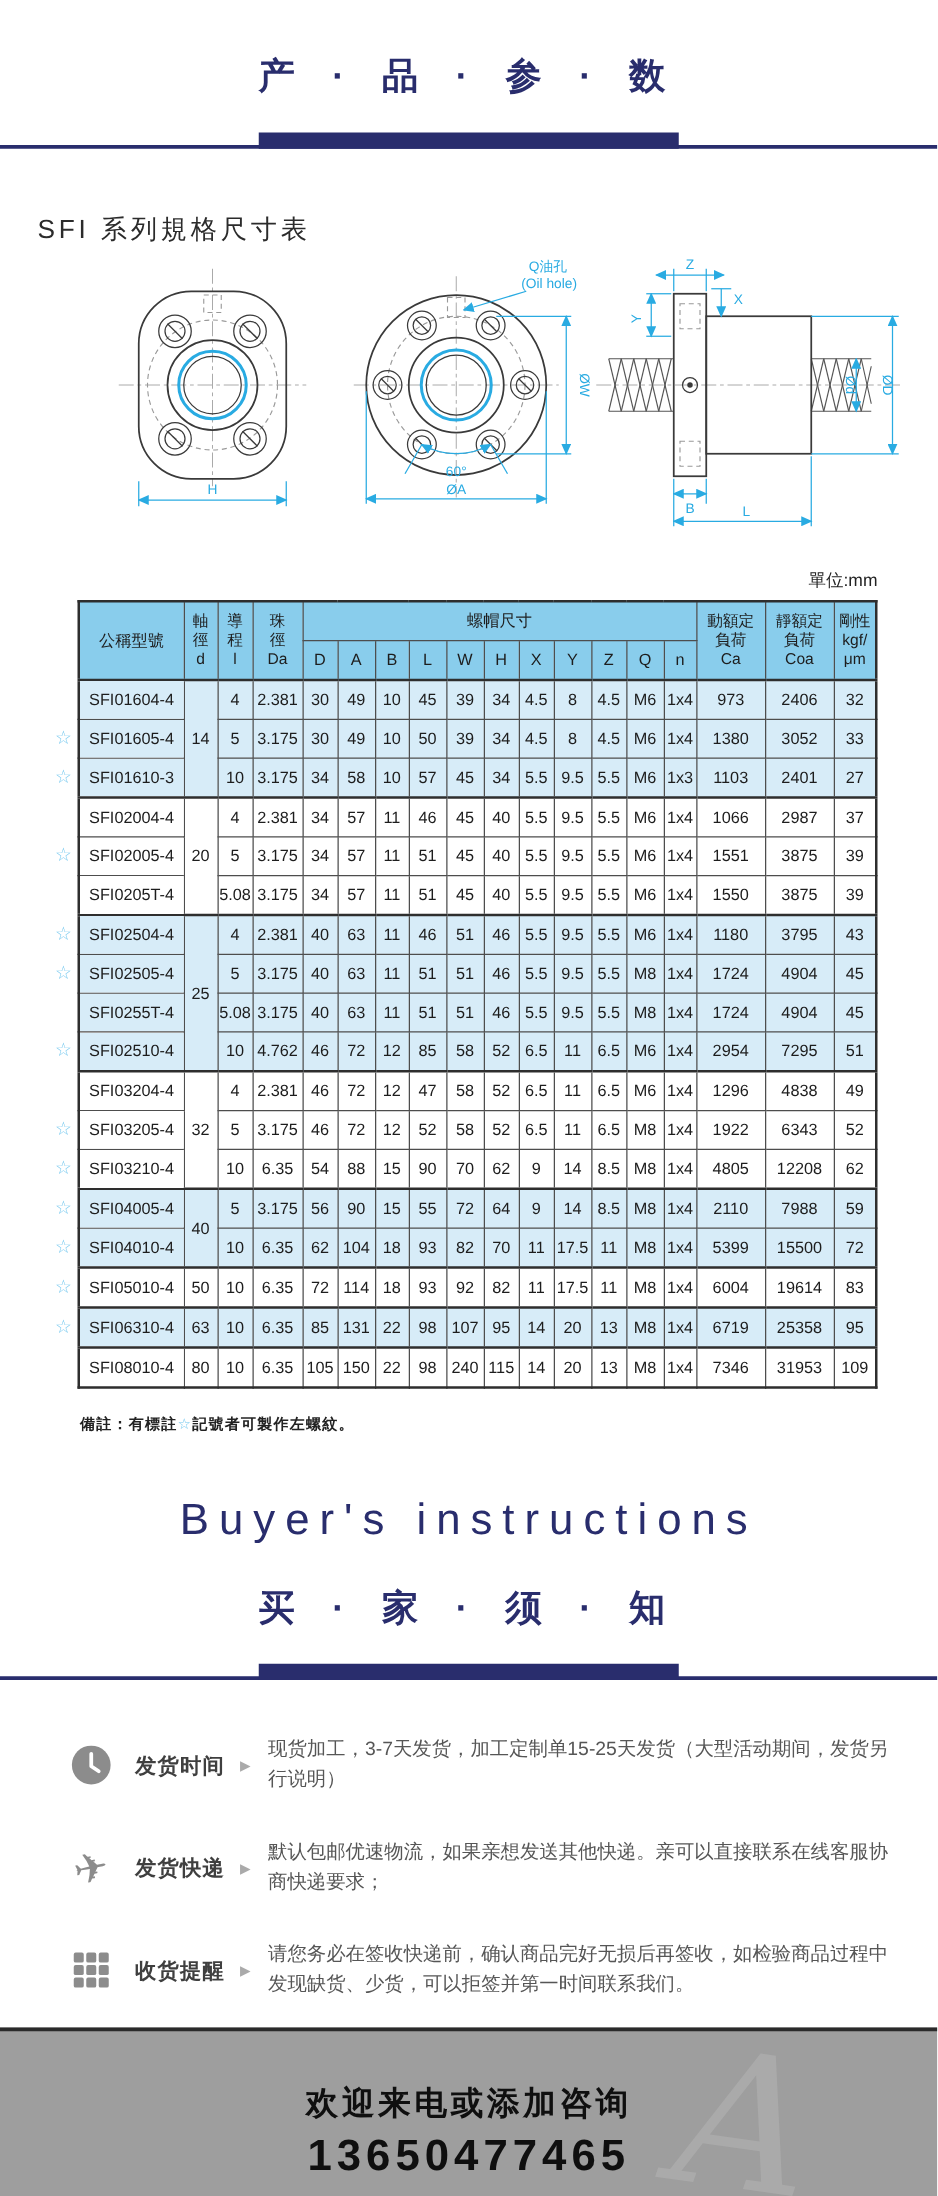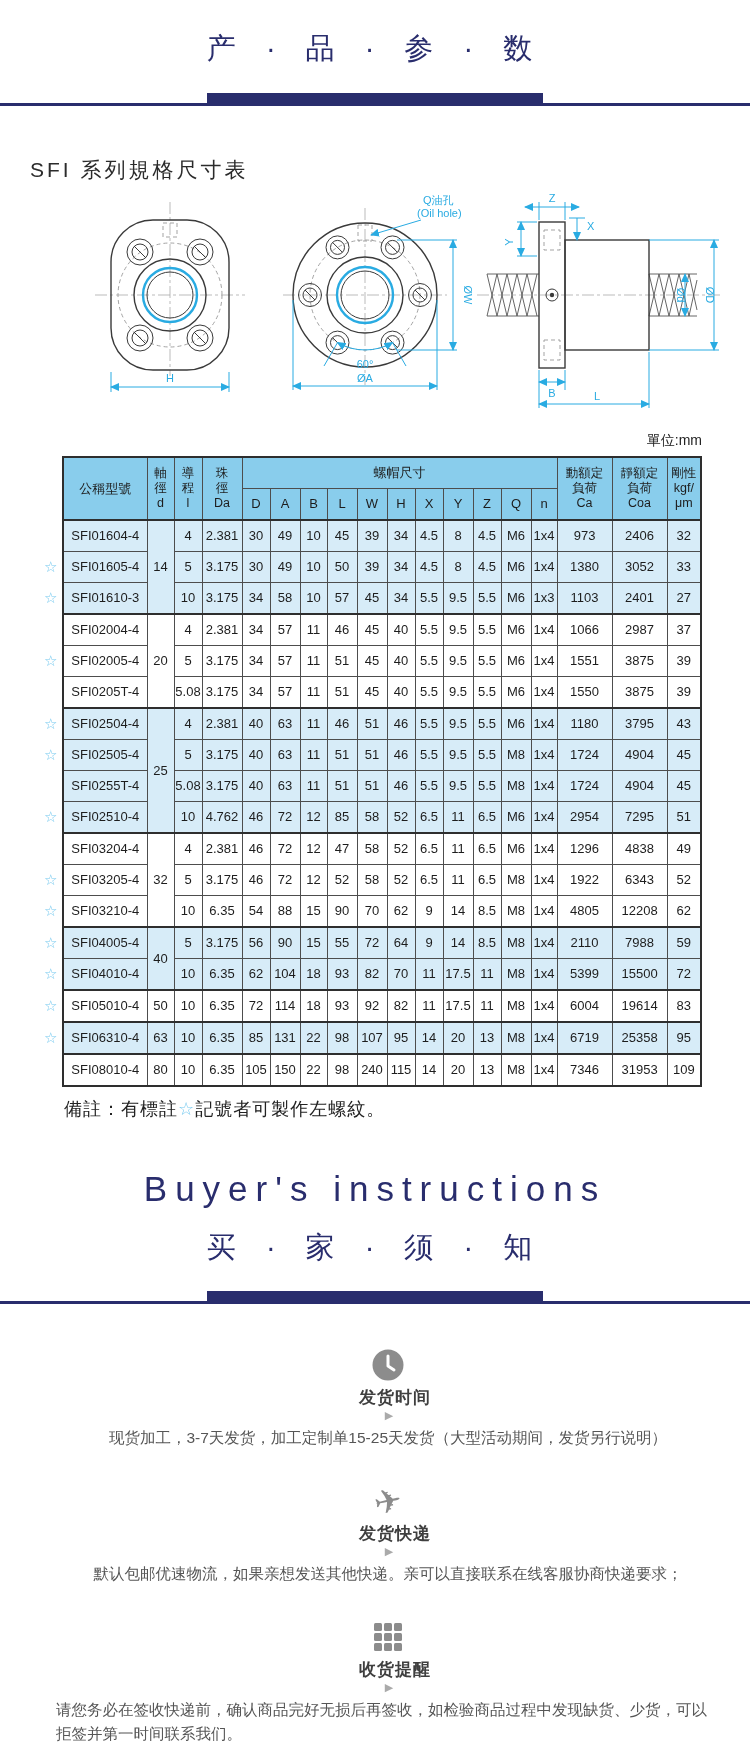--- a/index.html
+++ b/index.html
@@ -8,7 +8,7 @@
   .hero{text-align:center;padding-top:12px;}
   .hero.buyer{margin-top:46px;padding-top:0;}
   .hero-en{font-size:35px;color:#292d6d;letter-spacing:8px;font-weight:500;line-height:1.25;}
-  .hero-cn{font-size:29px;color:#292d6d;letter-spacing:11px;font-weight:400;margin-top:19px;line-height:1.2;}
+  .hero-cn{font-size:29px;color:#292d6d;letter-spacing:11px;font-weight:700;margin-top:32px;line-height:1.2;}
   .rule{position:relative;height:13px;margin-top:27px;}
   .rule::after{content:"";position:absolute;left:0;right:0;bottom:0;border-bottom:3px solid #292d6d;}
   .rule-bar{position:absolute;left:50%;transform:translateX(-50%);bottom:0;width:336px;height:13px;background:#292d6d;z-index:1;}

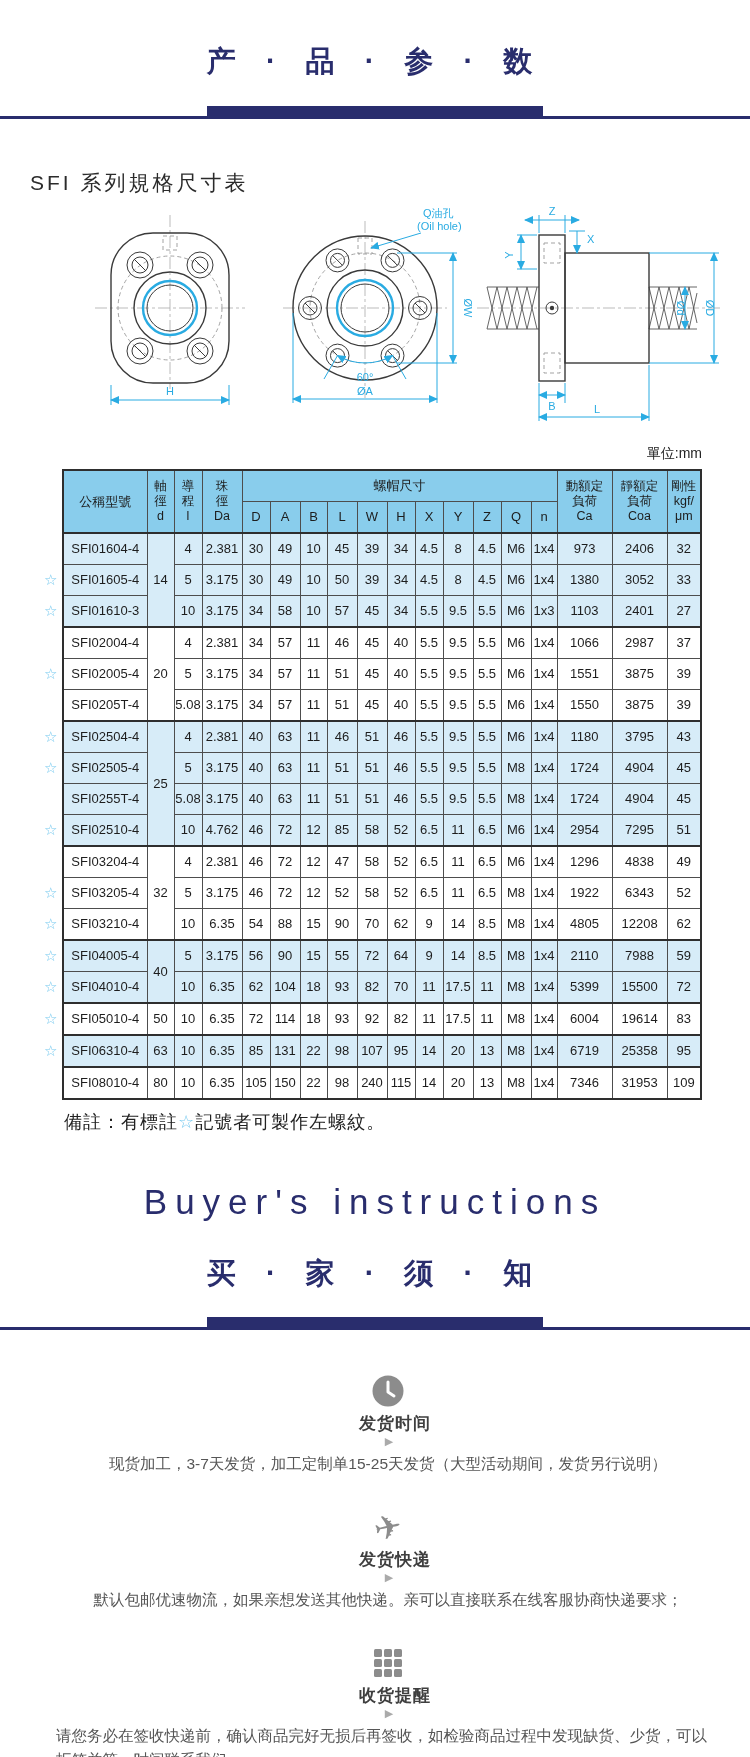--- a/index.html
+++ b/index.html
@@ -16,7 +16,7 @@
   .spec-title{margin:50px 0 0 30px;font-size:21px;letter-spacing:3px;color:#2b2b2b;}
   
   .diagrams{margin-top:6px;height:236px;}
-  .unit{text-align:right;padding-right:48px;font-size:14px;color:#222;margin-top:6px;}
+  .unit{text-align:right;padding-right:48px;font-size:14px;color:#222;margin-top:17px;}
   
   .table-wrap{margin:6px 0 0 62px;width:638px;}
   table.spec{border-collapse:collapse;table-layout:fixed;width:638px;font-size:13px;border:2px solid #2e2e2e;}

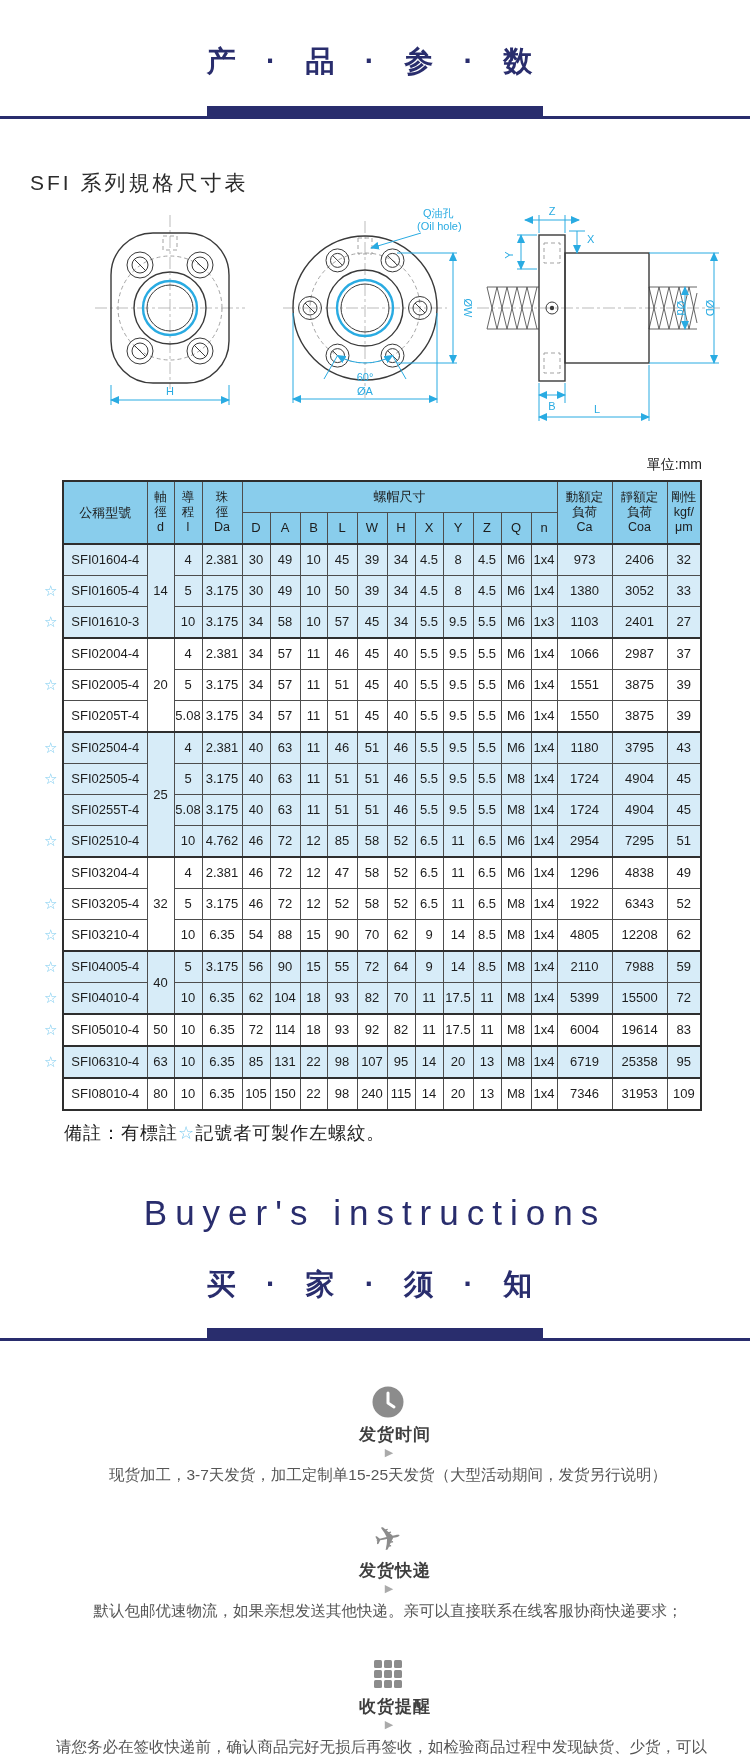--- a/index.html
+++ b/index.html
@@ -28,7 +28,7 @@
   table.spec tr.group-start td{border-top:2px solid #2e2e2e;}
   td.model{position:relative;font-size:13px;}
   .row-star{position:absolute;left:-20px;top:50%;transform:translateY(-50%);color:#77c9ef;font-size:15px;}
-  .note{margin:10px 0 0 64px;font-size:18px;font-weight:400;color:#222;letter-spacing:1px;}
+  .note{margin:20px 0 0 64px;font-size:12px;font-weight:700;color:#222;letter-spacing:1px;}
   .note .star{color:#77c9ef;}
   
   .instructions{padding:40px 26px 18px 52px;display:flex;flex-direction:column;gap:26px;}

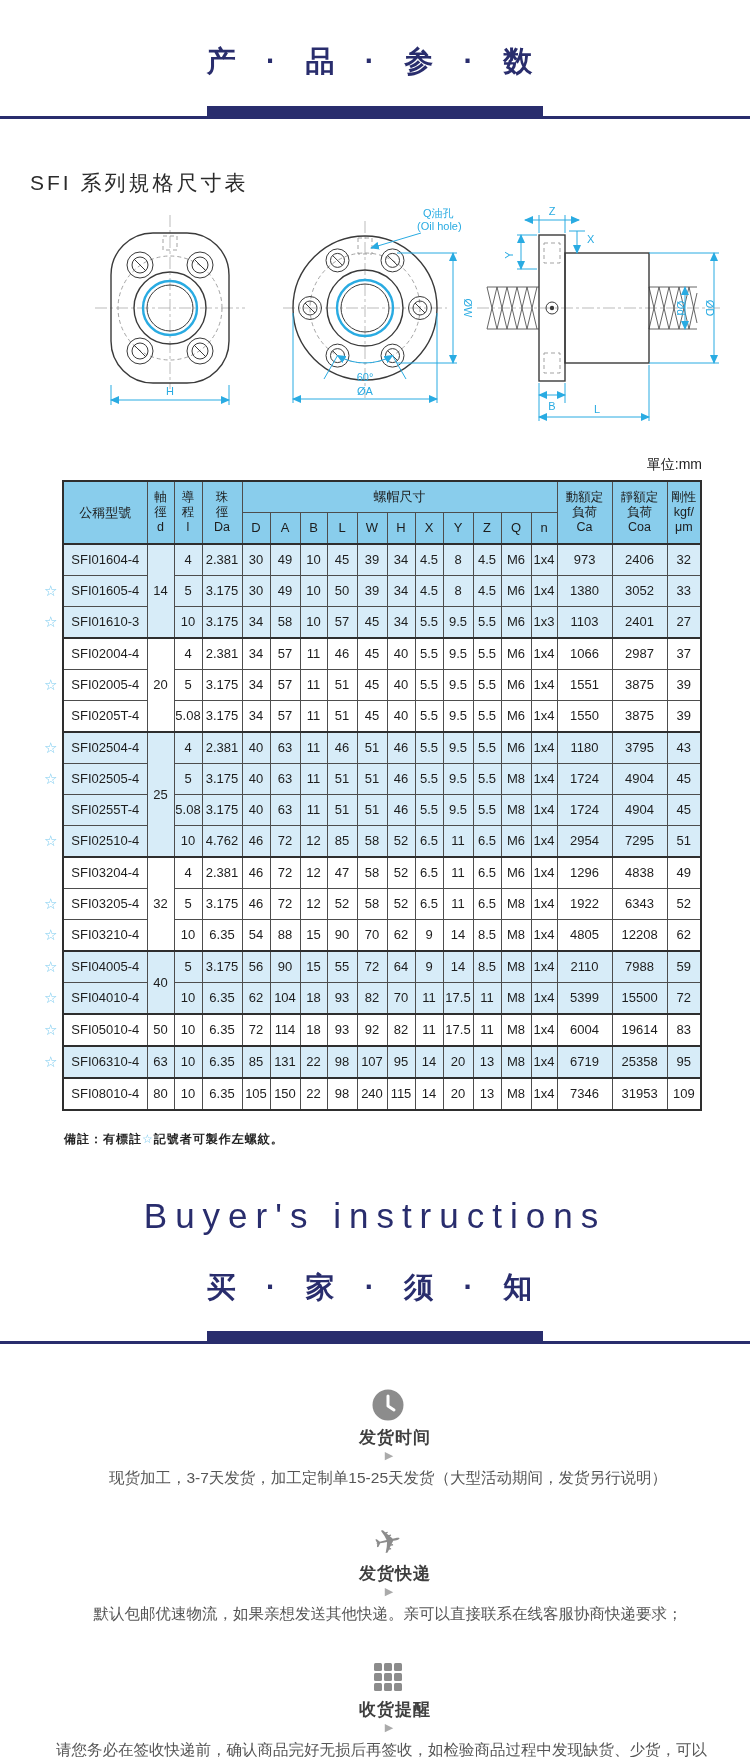--- a/index.html
+++ b/index.html
@@ -32,7 +32,7 @@
   .note .star{color:#77c9ef;}
   
   .instructions{padding:40px 26px 18px 52px;display:flex;flex-direction:column;gap:26px;}
-  .ins-row{display:flex;align-items:center;flex-direction:column;}
+  .ins-row{display:flex;align-items:center;}
   .ic{flex:0 0 42px;display:flex;justify-content:center;align-items:center;}
   .plane-glyph{font-size:33px;color:#8c8c8c;transform:rotate(-12deg);line-height:1;}
   .grid-ic{display:grid;grid-template-columns:repeat(3,8px);grid-auto-rows:8px;gap:2px;}

